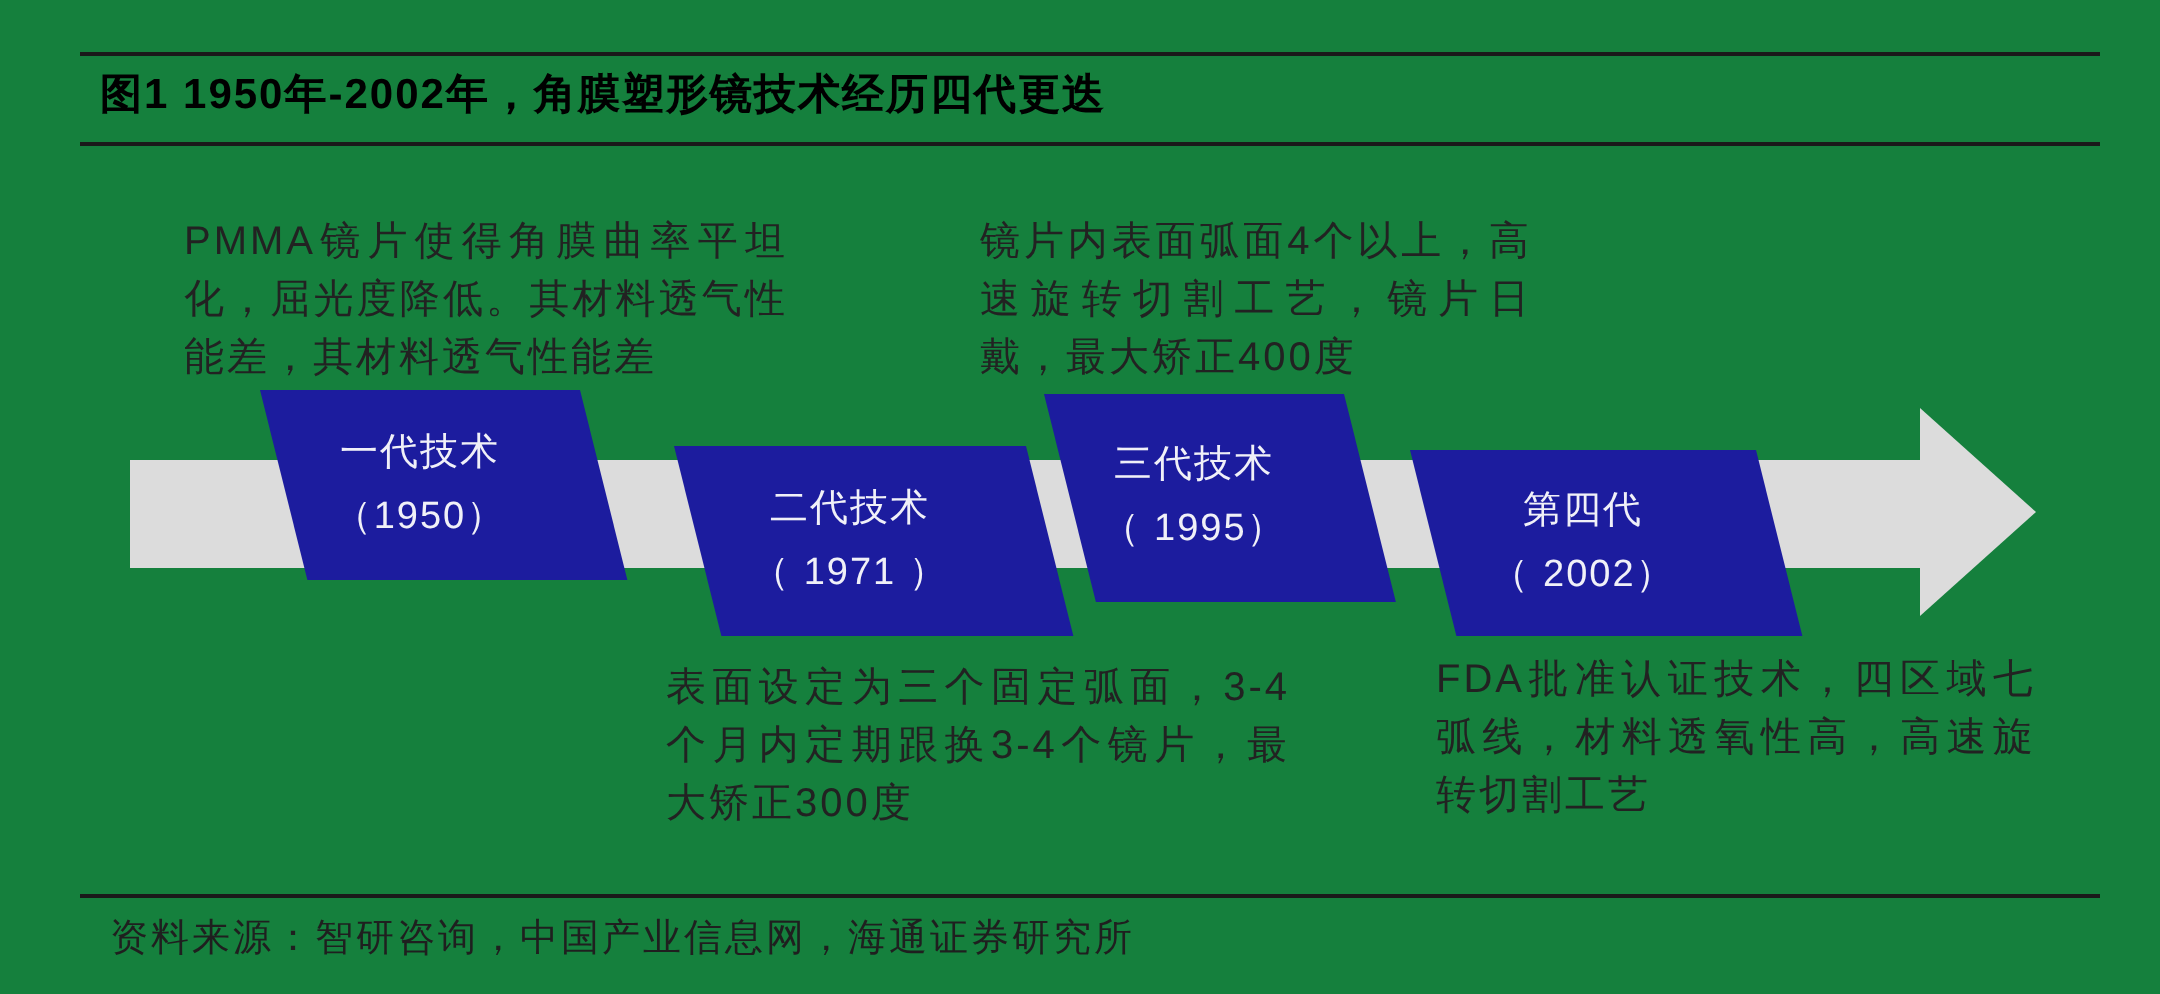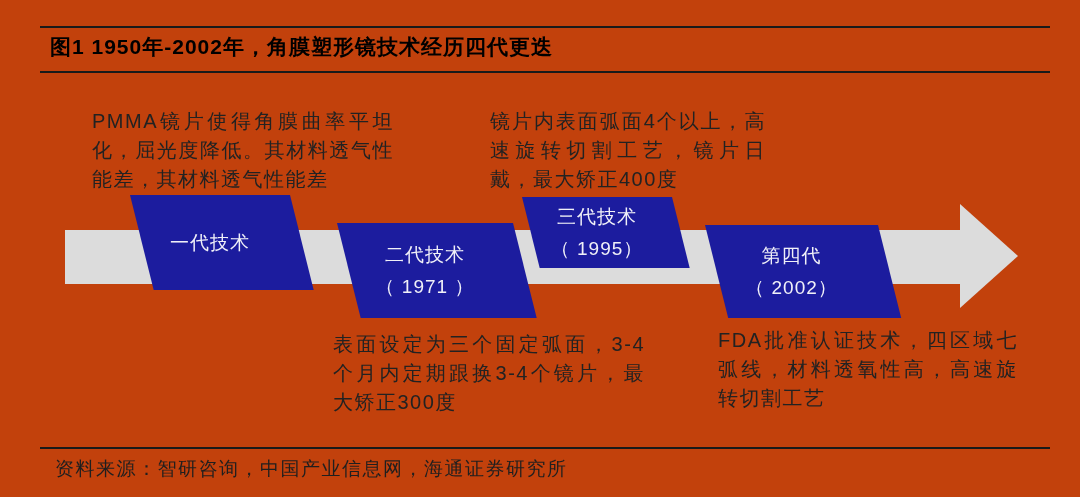--- a/index.html
+++ b/index.html
@@ -4,7 +4,7 @@
 <style>
   html,body{margin:0;padding:0;background:#f7f7f7;}
   .canvas{
-    position:relative;width:1080px;height:497px;background:#c2410c;
+    position:relative;width:1080px;height:497px;background:#15803d;
     font-family:"Liberation Sans","DejaVu Sans",sans-serif;color:#1f1f1f;
     overflow:hidden;margin:0 auto;
   }

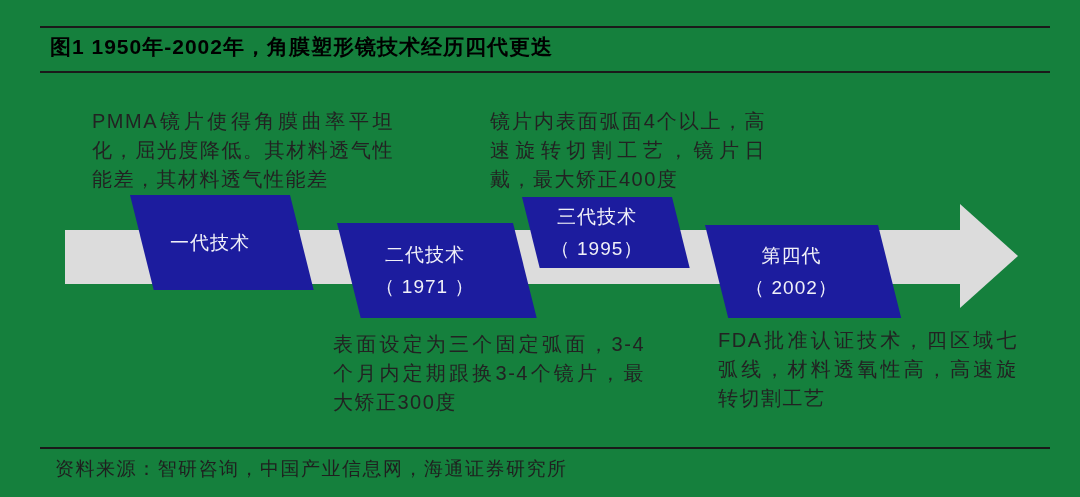--- a/index.html
+++ b/index.html
@@ -46,7 +46,7 @@
   }
   .stage-1{left:130px;top:195px;width:160px;height:95px;}
   .stage-2{left:337px;top:223px;width:176px;height:95px;}
-  .stage-3{left:522px;top:197px;width:150px;height:71px;}
+  .stage-3{left:522px;top:197px;width:150px;height:104px;}
   .stage-4{left:705px;top:225px;width:173px;height:93px;}
   .source-line{
     position:absolute;left:55px;top:456px;font-size:19px;letter-spacing:1.5px;

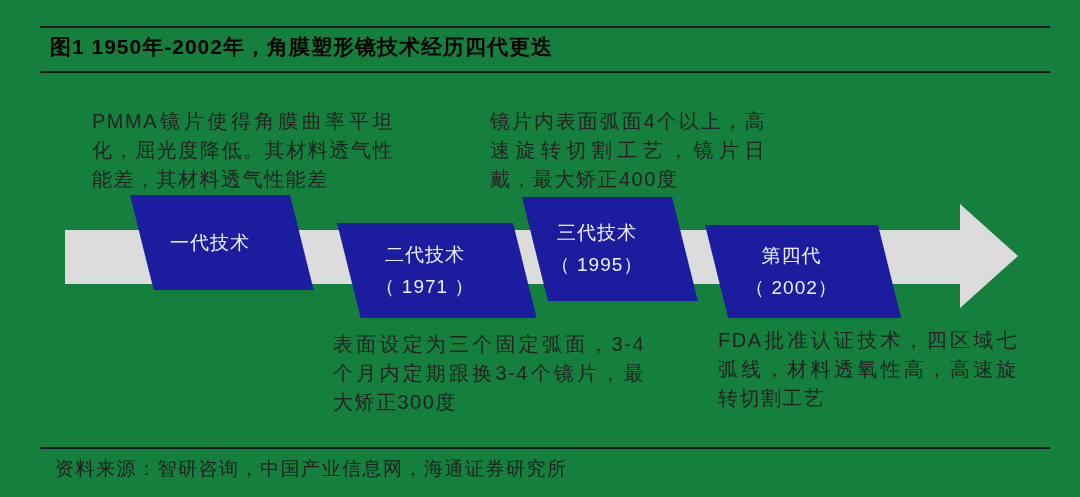--- a/index.html
+++ b/index.html
@@ -76,6 +76,7 @@
     <div class="stage-bg" style="background: rgb(28, 28, 158);"></div>
     <div class="stage-text">
       <div>一代技术</div>
+      <div>（1950）</div>
     </div>
   </div>
 

